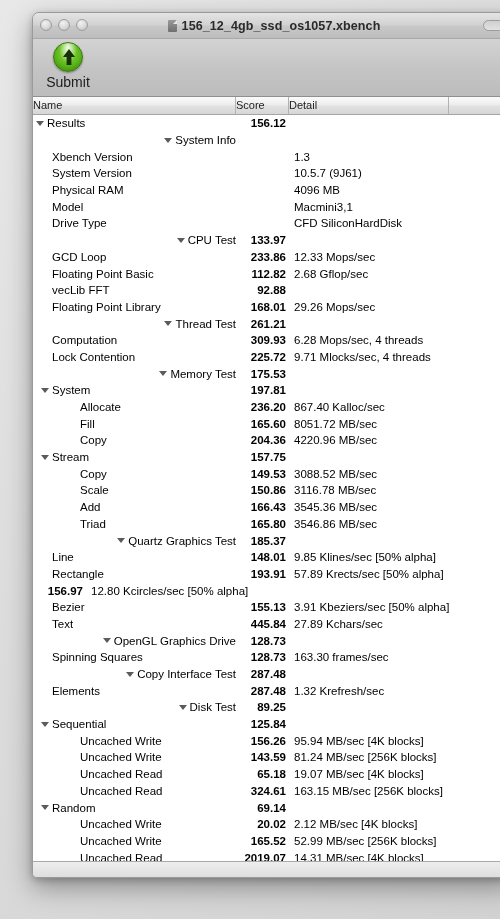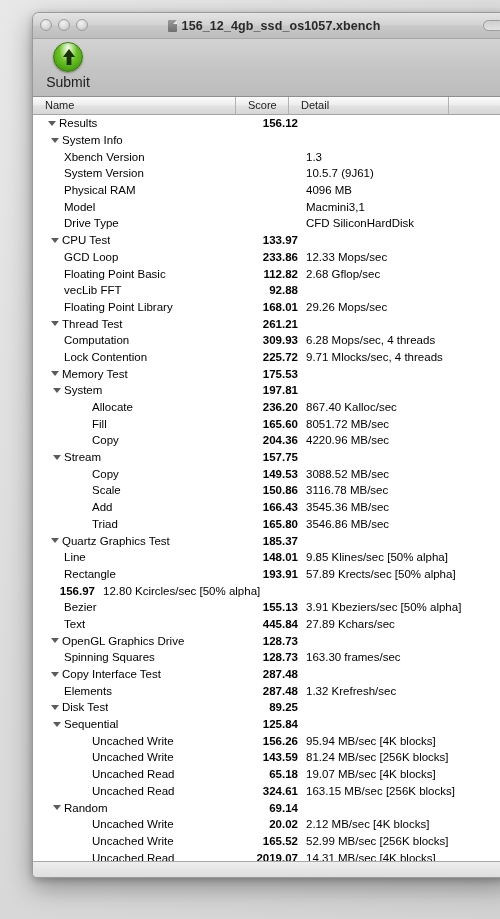--- a/index.html
+++ b/index.html
@@ -125,7 +125,7 @@
   }
   .th {
     line-height: 17px;
-    padding-left: 12px;
+    padding-left: 0;
     box-sizing: border-box;
     border-right: 1px solid #b2b2b2;
     overflow: hidden;

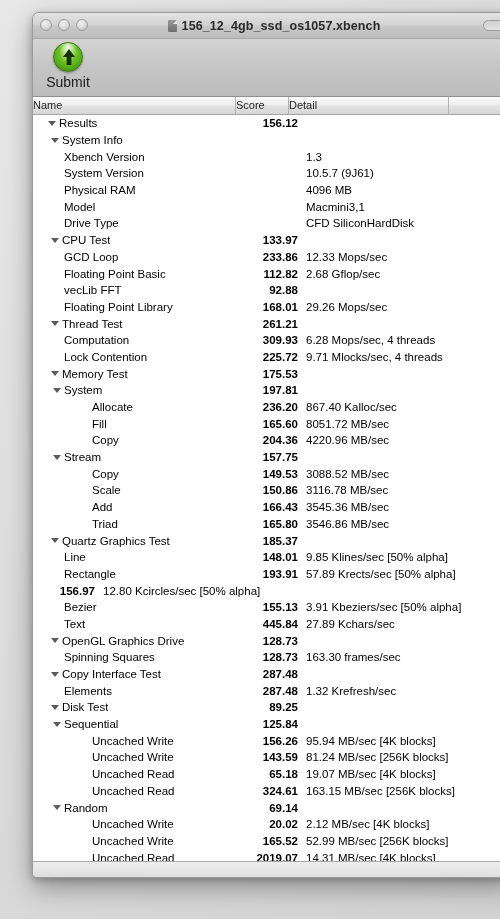--- a/index.html
+++ b/index.html
@@ -155,7 +155,6 @@
     font-size: 11.5px;
     color: #000;
     white-space: nowrap;
-    margin-left: 12px;
   }
   .c-name {
     width: 203px;

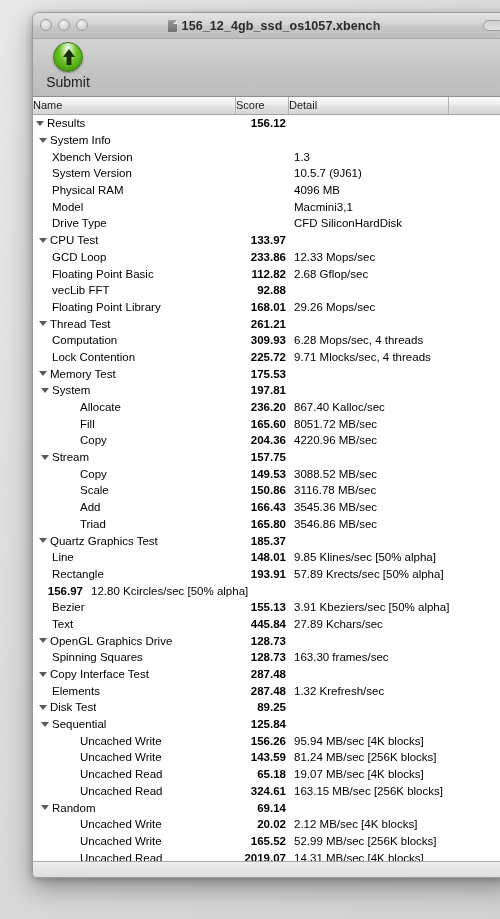--- a/index.html
+++ b/index.html
@@ -193,7 +193,7 @@
 
   
   .i0 { padding-left: 3px; }
-  .i1 { padding-left: 6px; }
+  .i1 { padding-left: 6px; justify-content: flex-end; }
   .i2 { padding-left: 8px; }
   .i3 { padding-left: 36px; }
 

